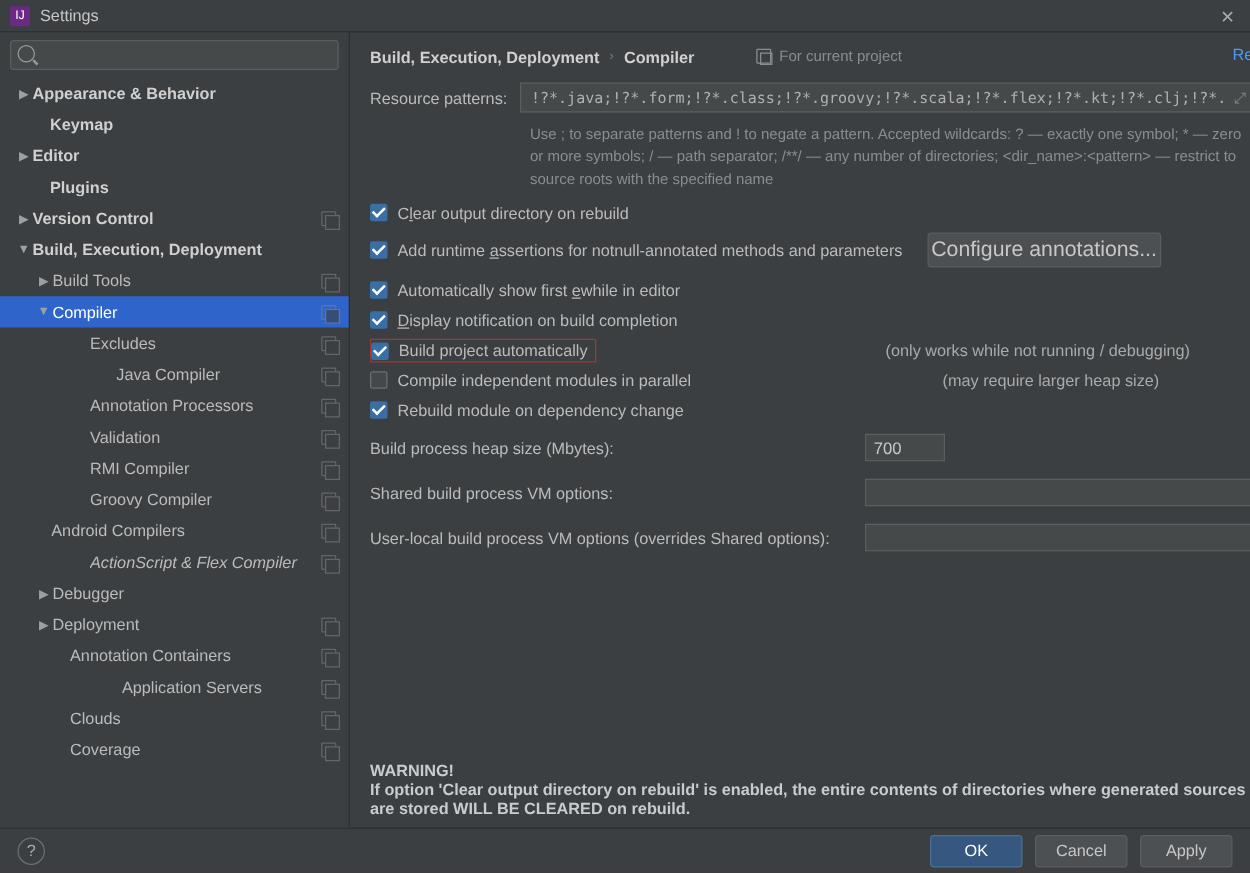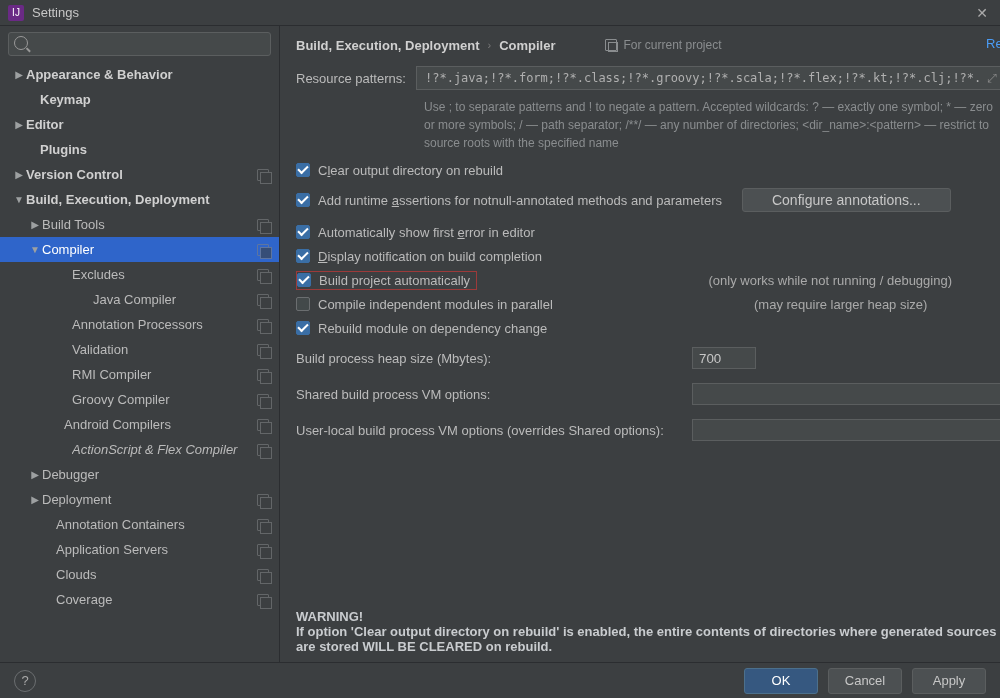--- a/index.html
+++ b/index.html
@@ -170,9 +170,9 @@
     background: #4c5052;
     border: 1px solid #5b5e5f;
     border-radius: 3px;
-    padding: 3px 29px;
+    padding: 3px 2px;
     color: #c7c7c7;
-    font-size: 14px;
+    font-size: 17px;
   }
   .btn-inline .u { text-decoration: underline; }
   .highlight-box {

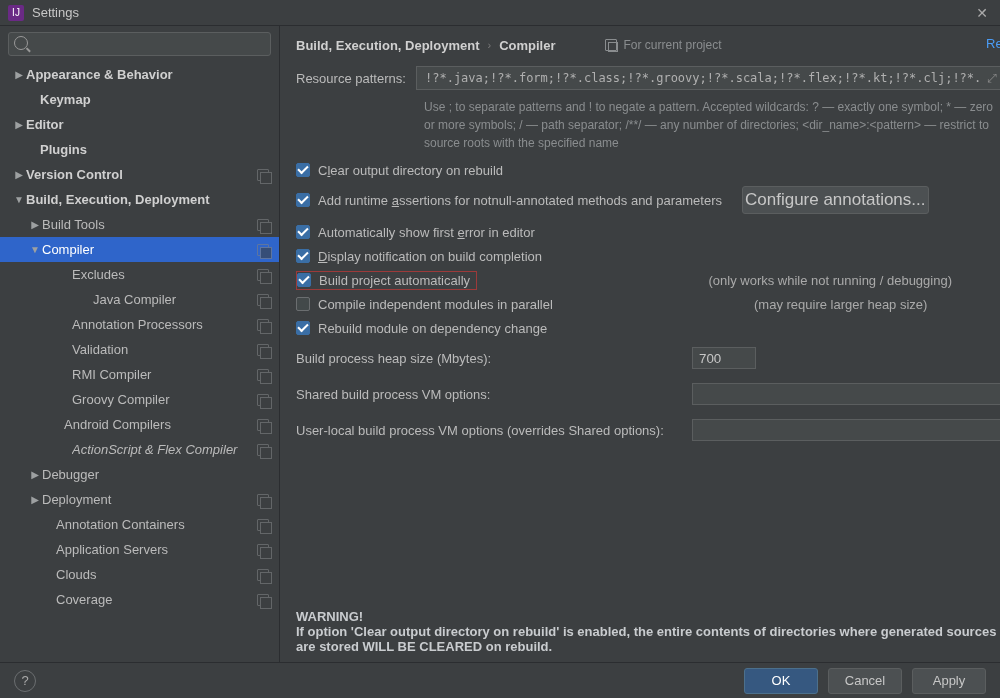--- a/index.html
+++ b/index.html
@@ -397,7 +397,7 @@
       <div class="check-row">
         <span class="check checked"></span>
         <span class="check-label">
-          <span>Automatically show first </span><span class="u">e</span><span>rror in editor</span>
+          <span>Automatically show first </span><span class="u">e</span><span>while in editor</span>
         </span>
       </div>
 

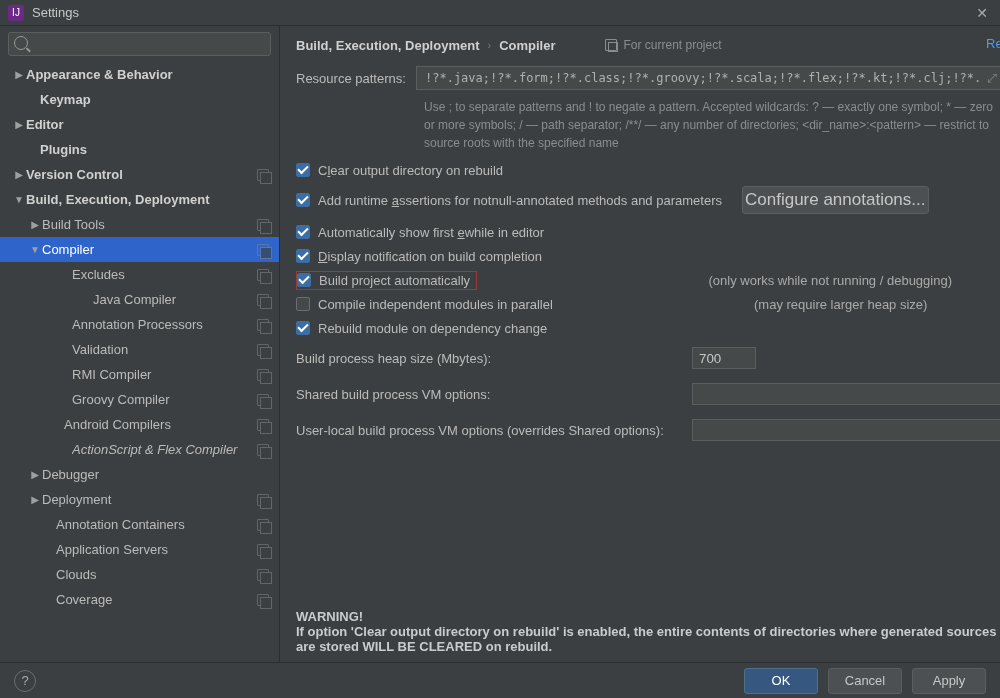--- a/index.html
+++ b/index.html
@@ -178,7 +178,7 @@
   .highlight-box {
     border: 1px solid #9c3a3a;
     padding: 1px 6px 1px 0;
-    display: inline-flex; align-items: center; gap: 8px;
+    display: inline-flex; align-items: flex-end; gap: 8px;
   }
   .num-input {
     width: 64px; height: 22px;

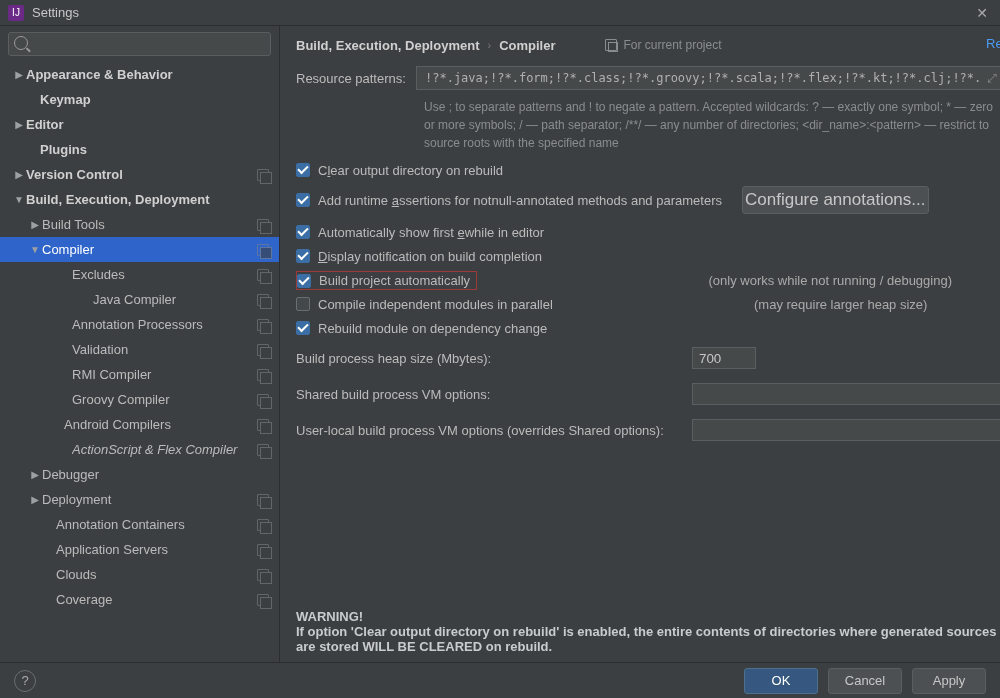--- a/index.html
+++ b/index.html
@@ -314,7 +314,7 @@
           <span class="txt">Groovy Compiler</span>
           <span class="copy-ic"></span>
         </div>
-        <div class="tree-row" style="padding-left: 50px; justify-content: space-between;">
+        <div class="tree-row" style="padding-left: 27px; justify-content: space-between;">
           <span class="arrow"></span>
           <span class="txt">Android Compilers</span>
           <span class="copy-ic"></span>

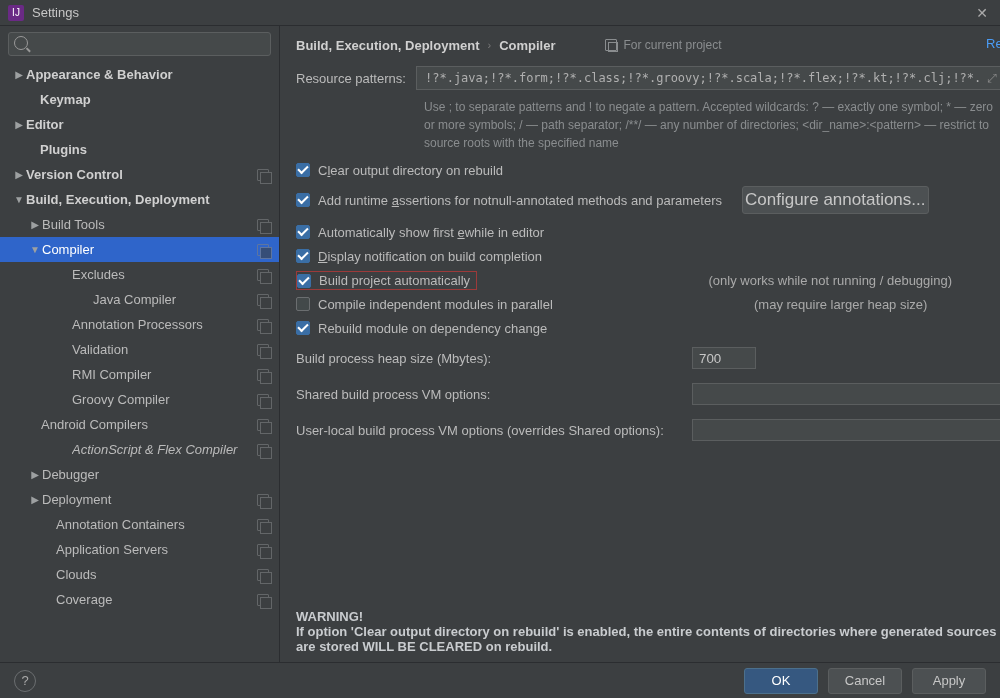--- a/index.html
+++ b/index.html
@@ -338,7 +338,7 @@
           <span class="txt">Annotation Containers</span>
           <span class="copy-ic"></span>
         </div>
-        <div class="tree-row" style="padding-left: 42px;">
+        <div class="tree-row" style="padding-left: 42px; text-align: center;">
           <span class="arrow"></span>
           <span class="txt">Application Servers</span>
           <span class="copy-ic"></span>

